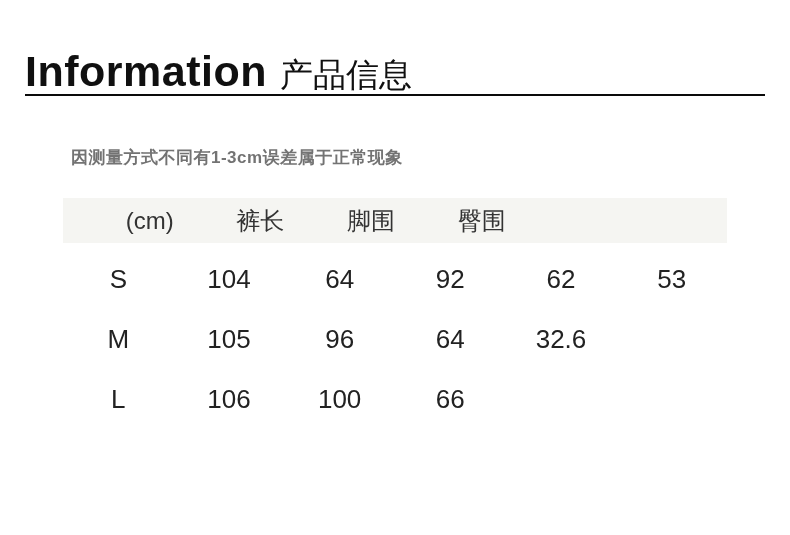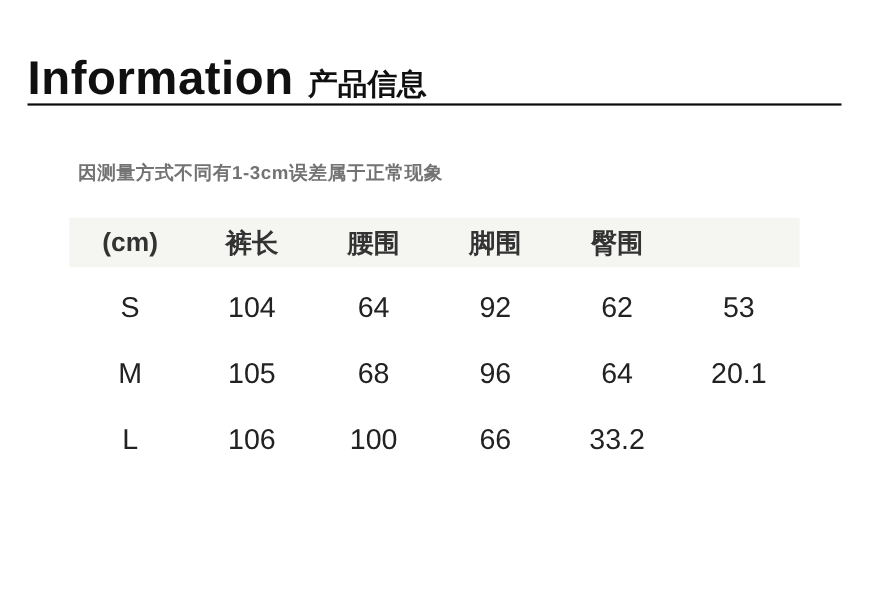--- a/index.html
+++ b/index.html
@@ -32,9 +32,9 @@
     letter-spacing: 0.5px;
   }
   .title-zh {
-    font-size: 27px;
+    font-size: 33px;
     line-height: 1;
-    font-weight: 700;
+    font-weight: 400;
     color: #101010;
   }
   .title-underline {

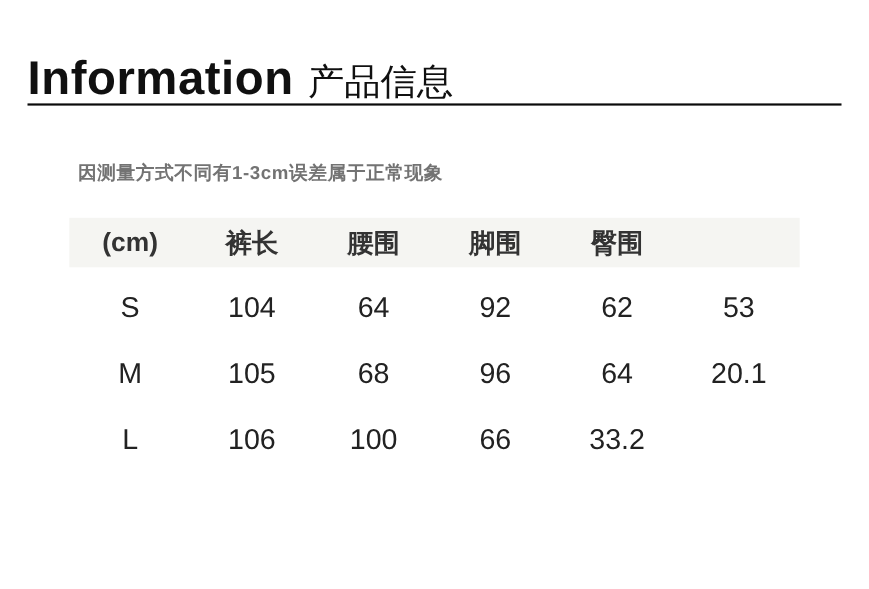--- a/index.html
+++ b/index.html
@@ -68,9 +68,9 @@
     background: #f5f5f2;
   }
   .thead .cell {
-    text-align: center;
+    text-align: right;
     font-size: 24px;
-    font-weight: 700;
+    font-weight: 400;
     color: #333333;
   }
   .tbody {

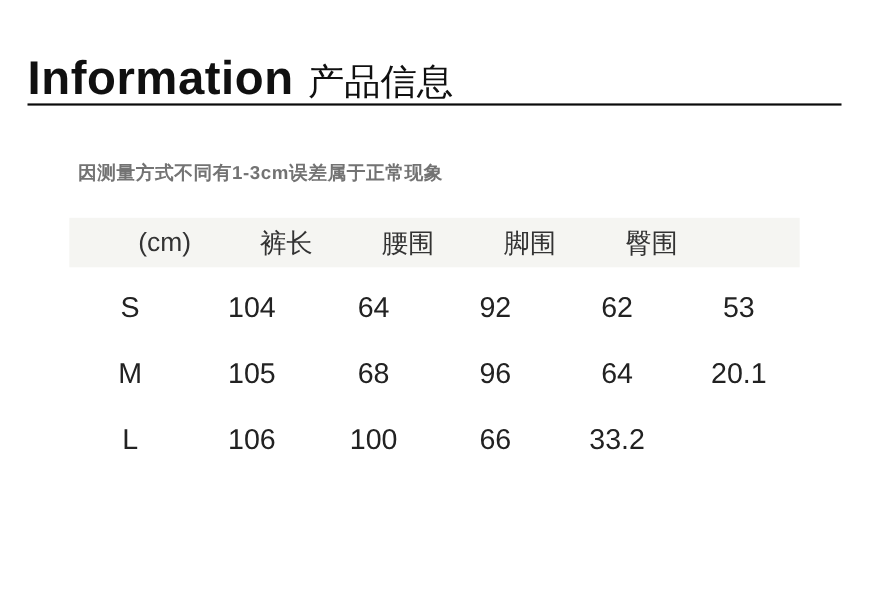--- a/index.html
+++ b/index.html
@@ -108,7 +108,6 @@
     <div class="thead">
       <span class="cell">(cm)</span>
       <span class="cell">裤长</span>
-      <span class="cell">腰围</span>
       <span class="cell">脚围</span>
       <span class="cell">臀围</span>
     </div>

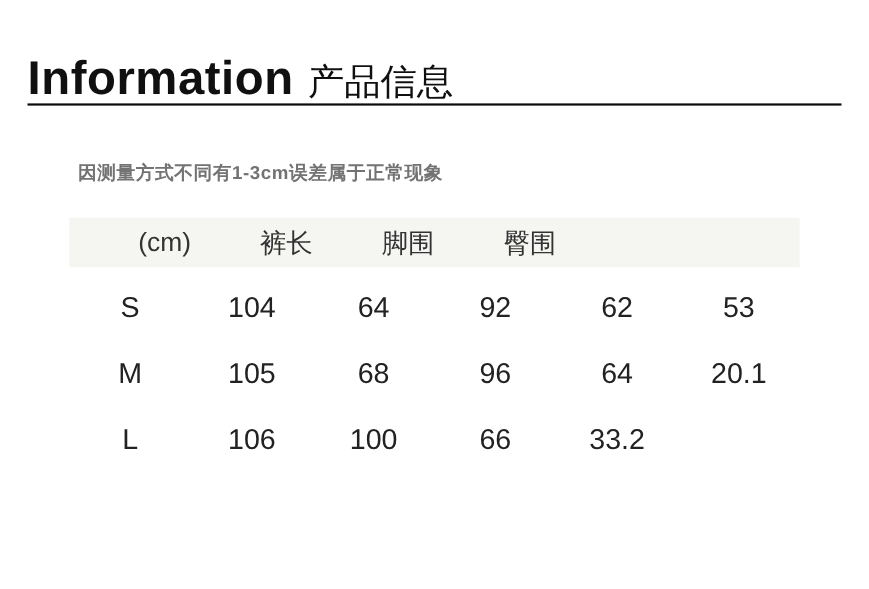--- a/index.html
+++ b/index.html
@@ -126,7 +126,6 @@
       <div class="trow">
         <span class="cell">M</span>
         <span class="cell">105</span>
-        <span class="cell">68</span>
         <span class="cell">96</span>
         <span class="cell">64</span>
         <span class="cell">20.1</span>

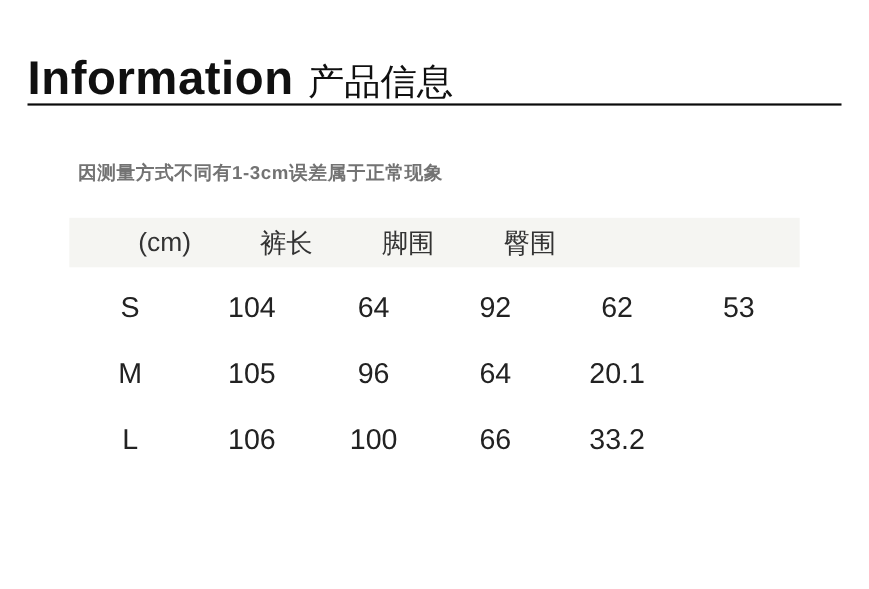--- a/index.html
+++ b/index.html
@@ -128,7 +128,7 @@
         <span class="cell">105</span>
         <span class="cell">96</span>
         <span class="cell">64</span>
-        <span class="cell">20.1</span>
+        <span class="cell">32.6</span>
       </div>
 
       <div class="trow">

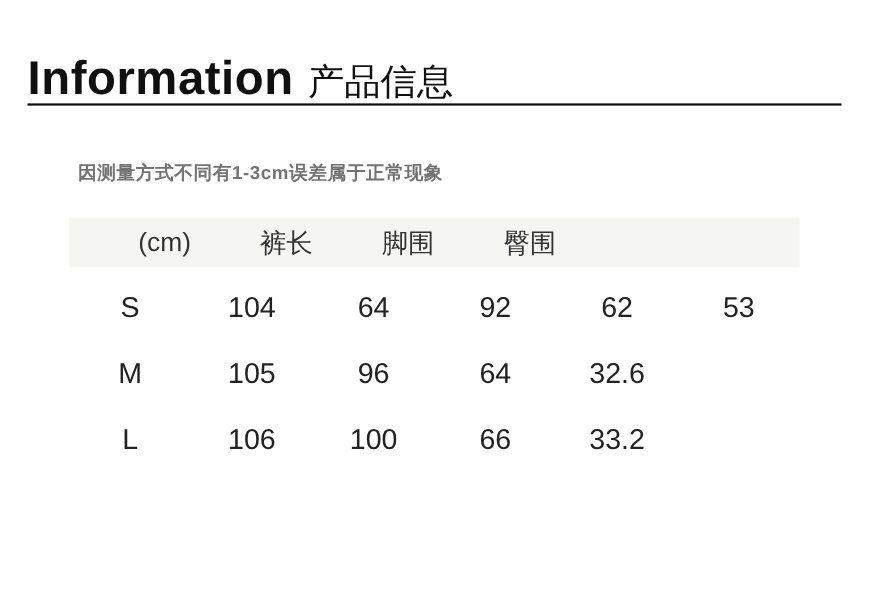--- a/index.html
+++ b/index.html
@@ -136,7 +136,6 @@
         <span class="cell">106</span>
         <span class="cell">100</span>
         <span class="cell">66</span>
-        <span class="cell">33.2</span>
       </div>
 
     </div>

